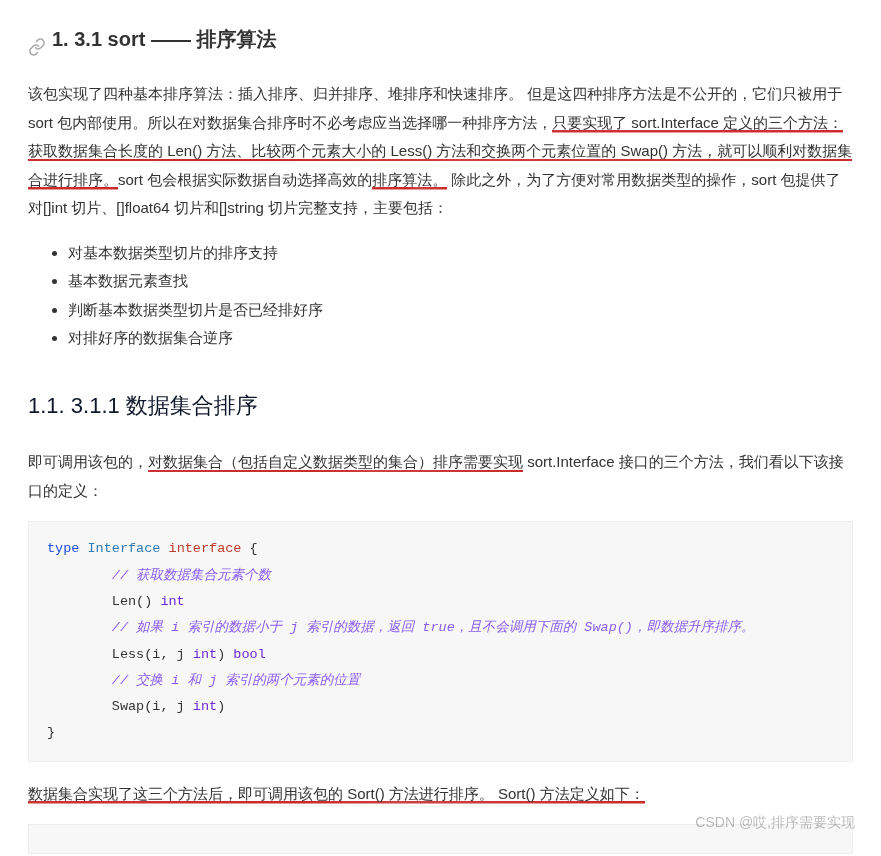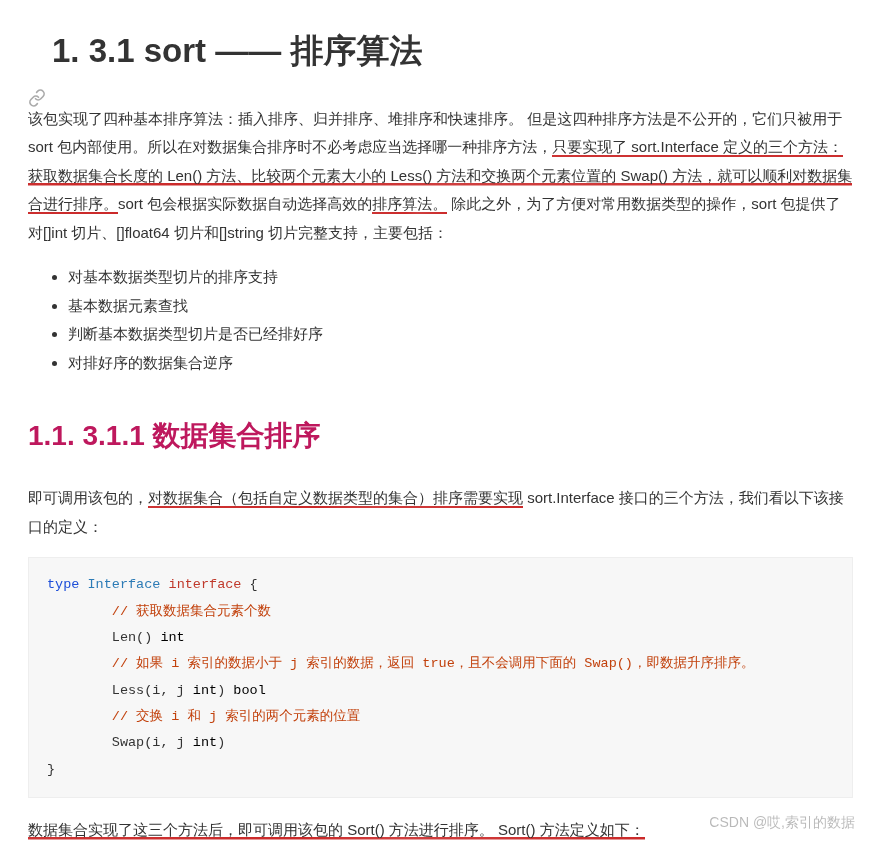--- a/index.html
+++ b/index.html
@@ -14,12 +14,12 @@
     background: #fff;
   }
   h1 {
-    font-size: 33px;
+    font-size: 20px;
     font-weight: 700;
     color: #333;
     margin: 0 0 22px 0;
     display: flex;
-    align-items: flex-end;
+    align-items: center;
     gap: 6px;
   }
   h2 {

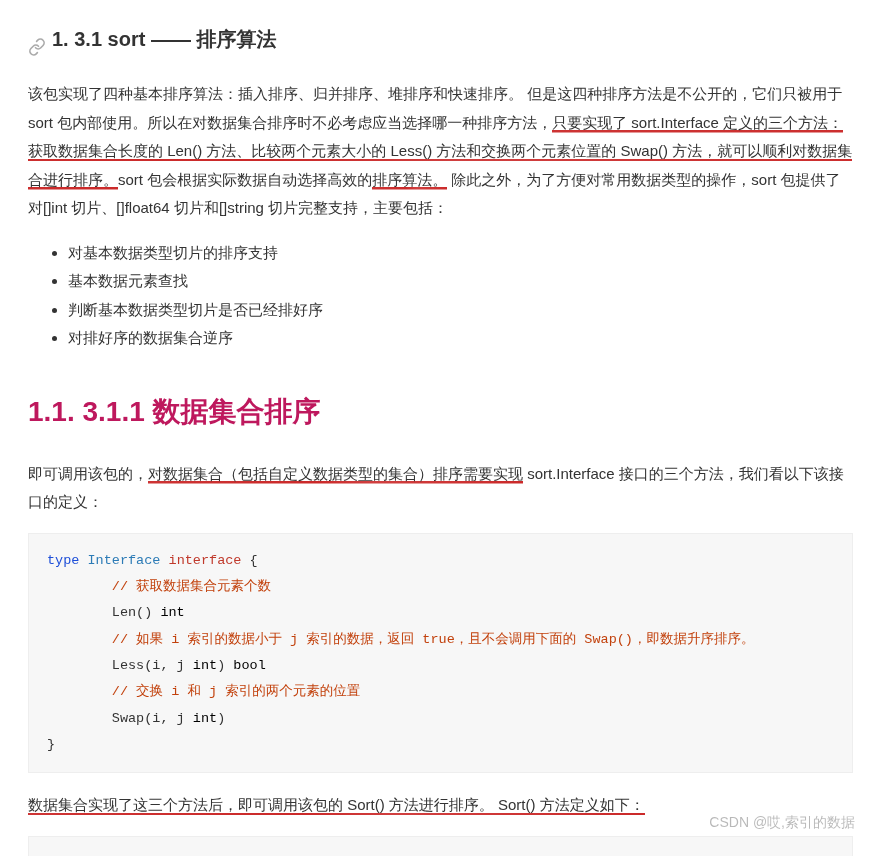--- a/index.html
+++ b/index.html
@@ -23,9 +23,9 @@
     gap: 6px;
   }
   h2 {
-    font-size: 28px;
-    font-weight: 700;
-    color: #be185d;
+    font-size: 22px;
+    font-weight: 400;
+    color: #0f172a;
     margin: 32px 0 22px 0;
   }
   .link-icon {

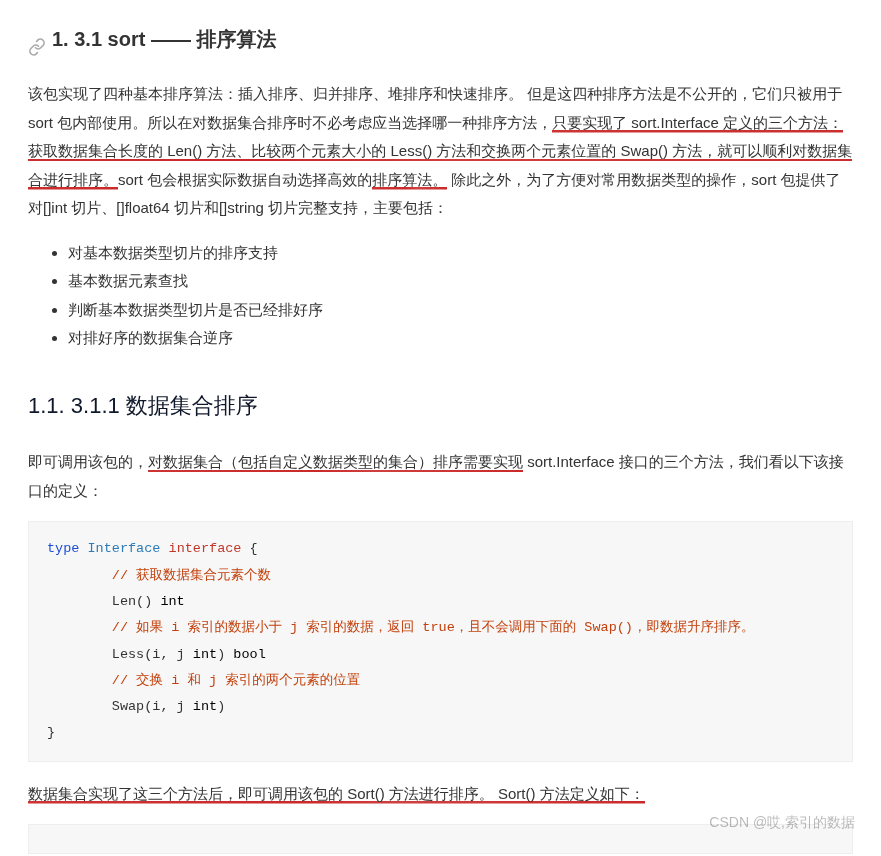--- a/index.html
+++ b/index.html
@@ -60,7 +60,7 @@
   .kw-type   { color: #1d4ed8; }  
   .kw-name   { color: #2c7bb6; }  
   .kw-iface  { color: #c0392b; }  
-  .kw-comm   { color: #c2410c; }  
+  .kw-comm   { color: #8b5cf6; font-style: italic; }  
   .kw-prim   { color: #000000; }
 
   

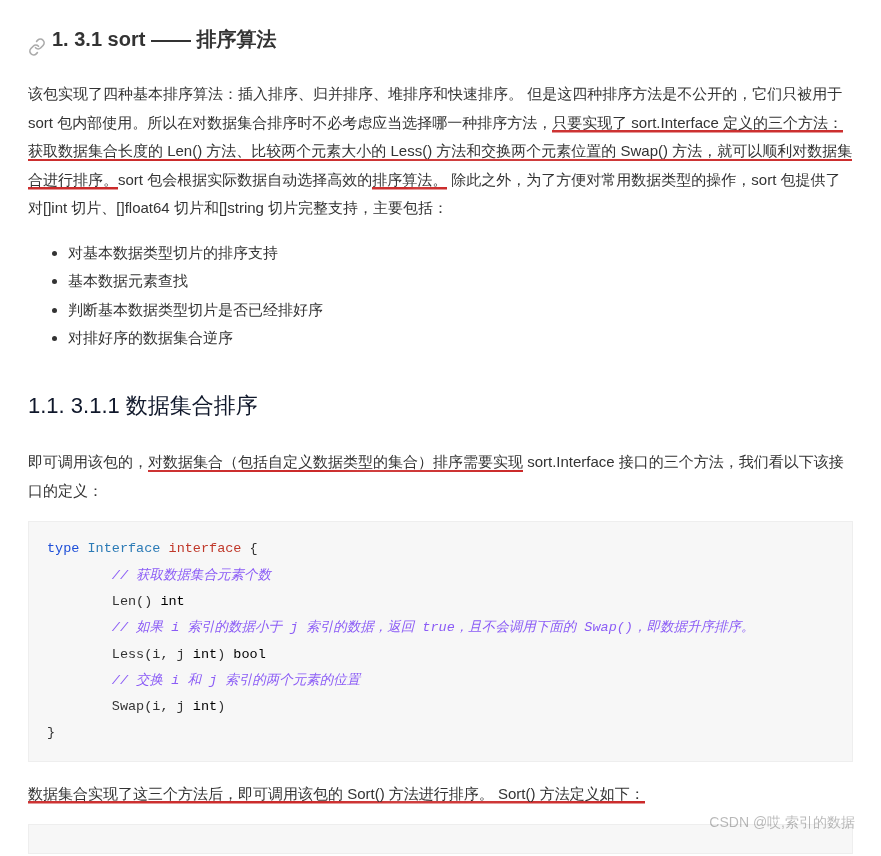--- a/index.html
+++ b/index.html
@@ -61,7 +61,7 @@
   .kw-name   { color: #2c7bb6; }  
   .kw-iface  { color: #c0392b; }  
   .kw-comm   { color: #8b5cf6; font-style: italic; }  
-  .kw-prim   { color: #000000; }
+  .kw-prim   { color: #6d28d9; }
 
   
   .ul-red {

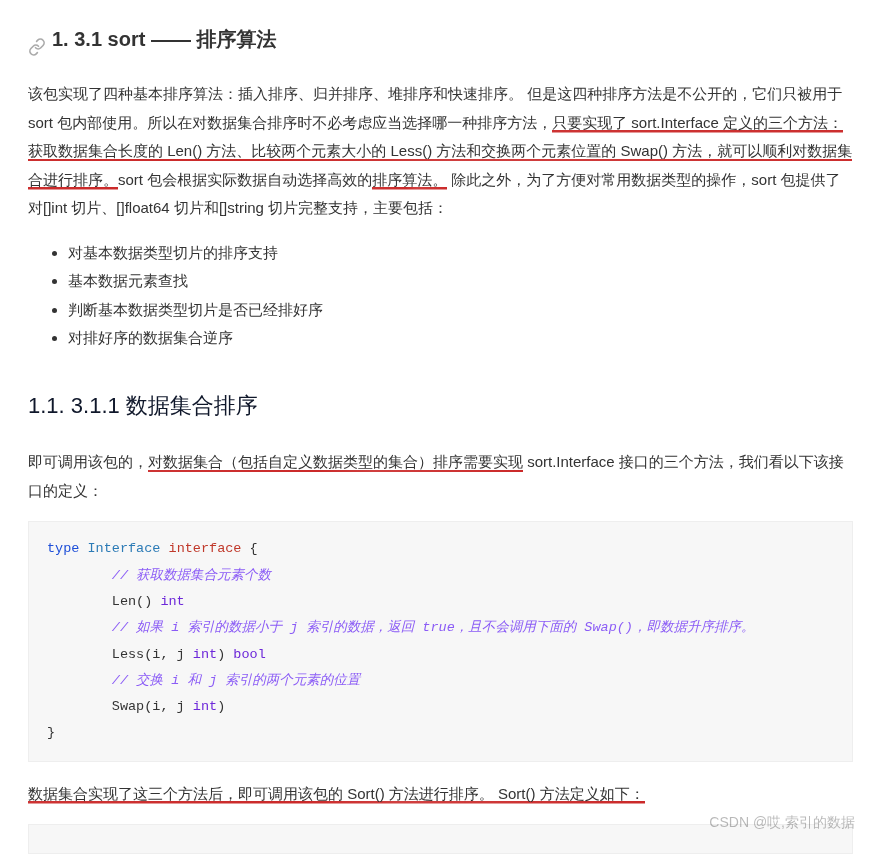--- a/index.html
+++ b/index.html
@@ -131,6 +131,6 @@
 
 <div class="code-block"></div>
 
-<div class="watermark">CSDN @哎,索引的数据</div>
+<div class="watermark">CSDN @哎,排序需要实现</div>
 
 </body></html>

